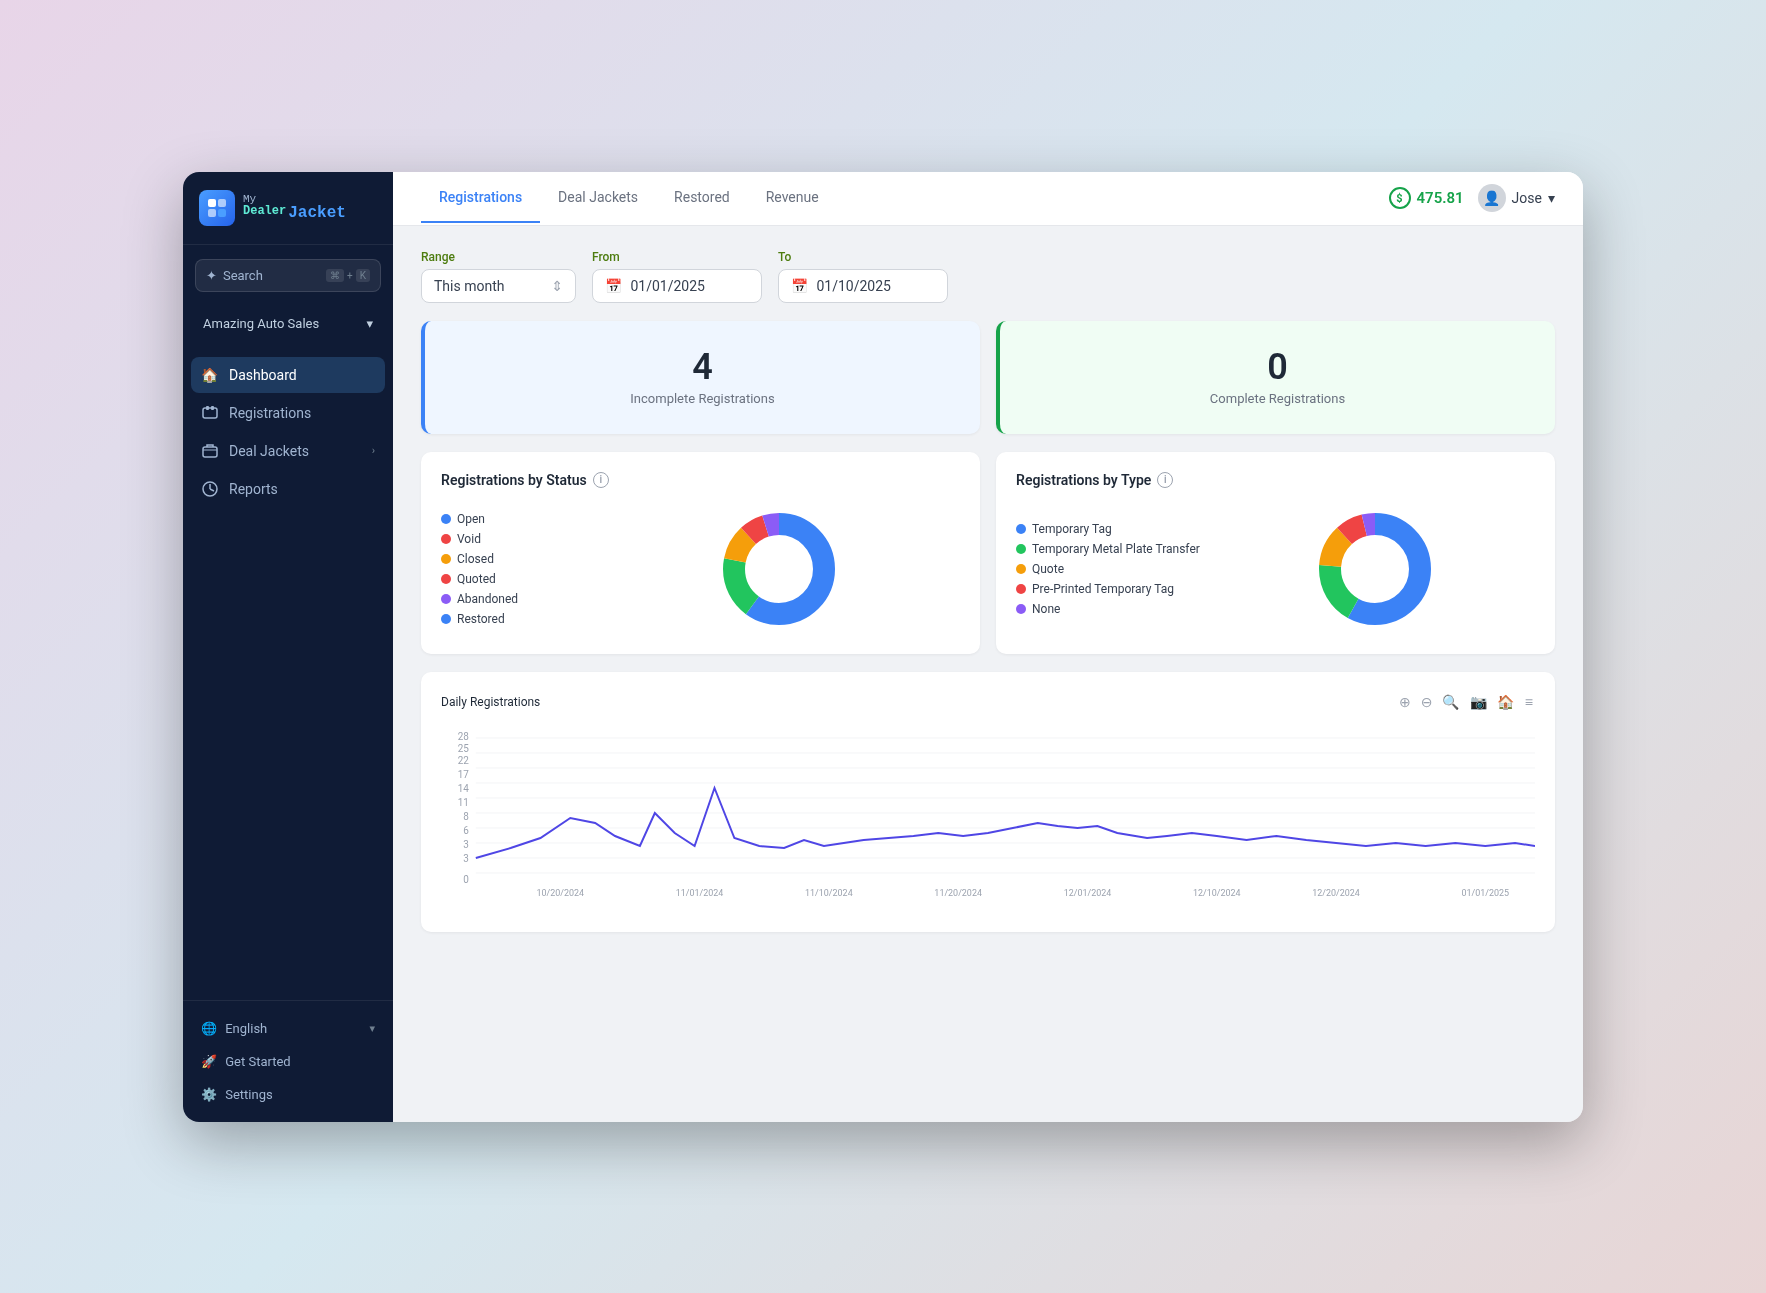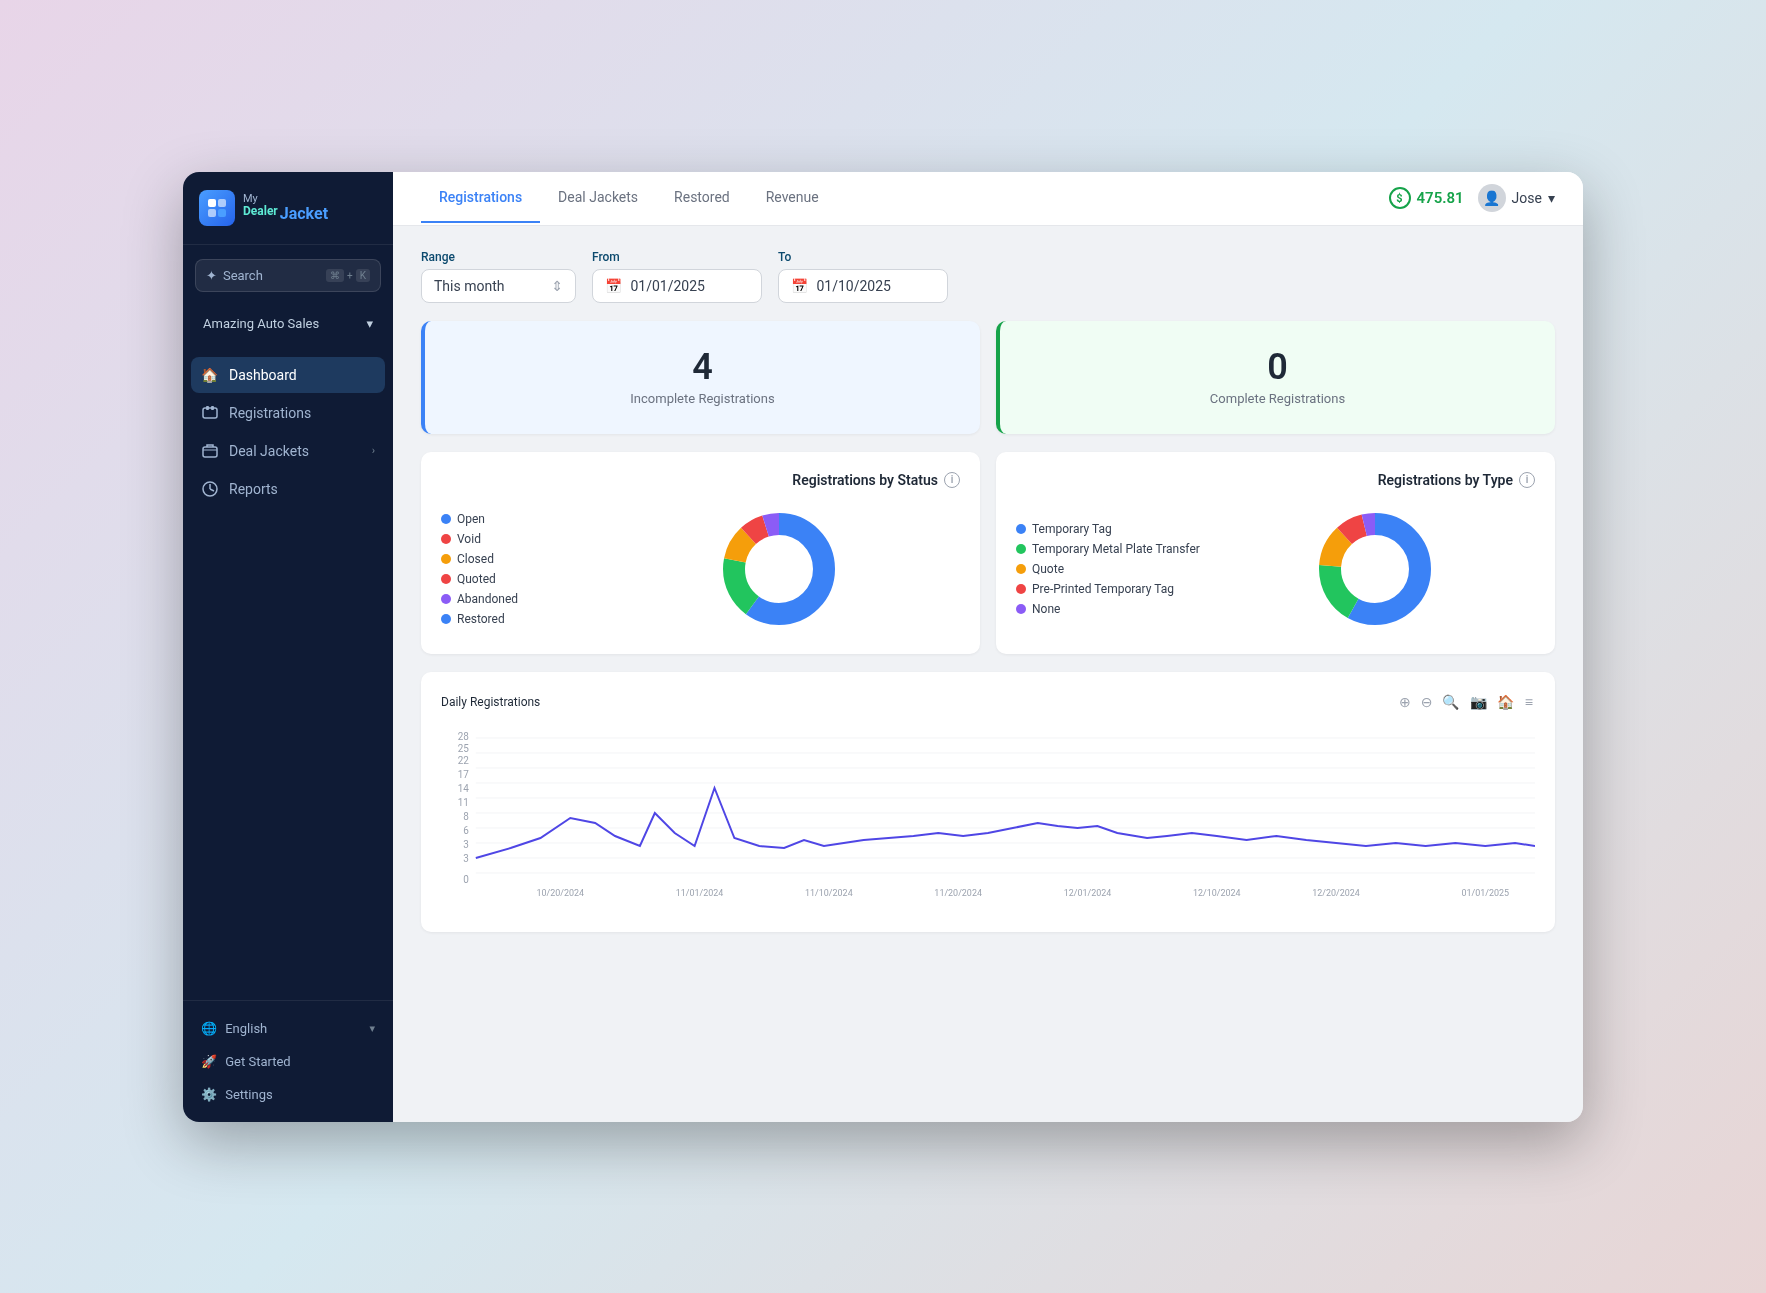--- a/index.html
+++ b/index.html
@@ -36,6 +36,7 @@
       align-items: center;
       gap: 8px;
       border-bottom: 1px solid rgba(255,255,255,0.08);
+      font-family: Liberation Mono, monospace;
     }
     .logo-icon {
       width: 36px;

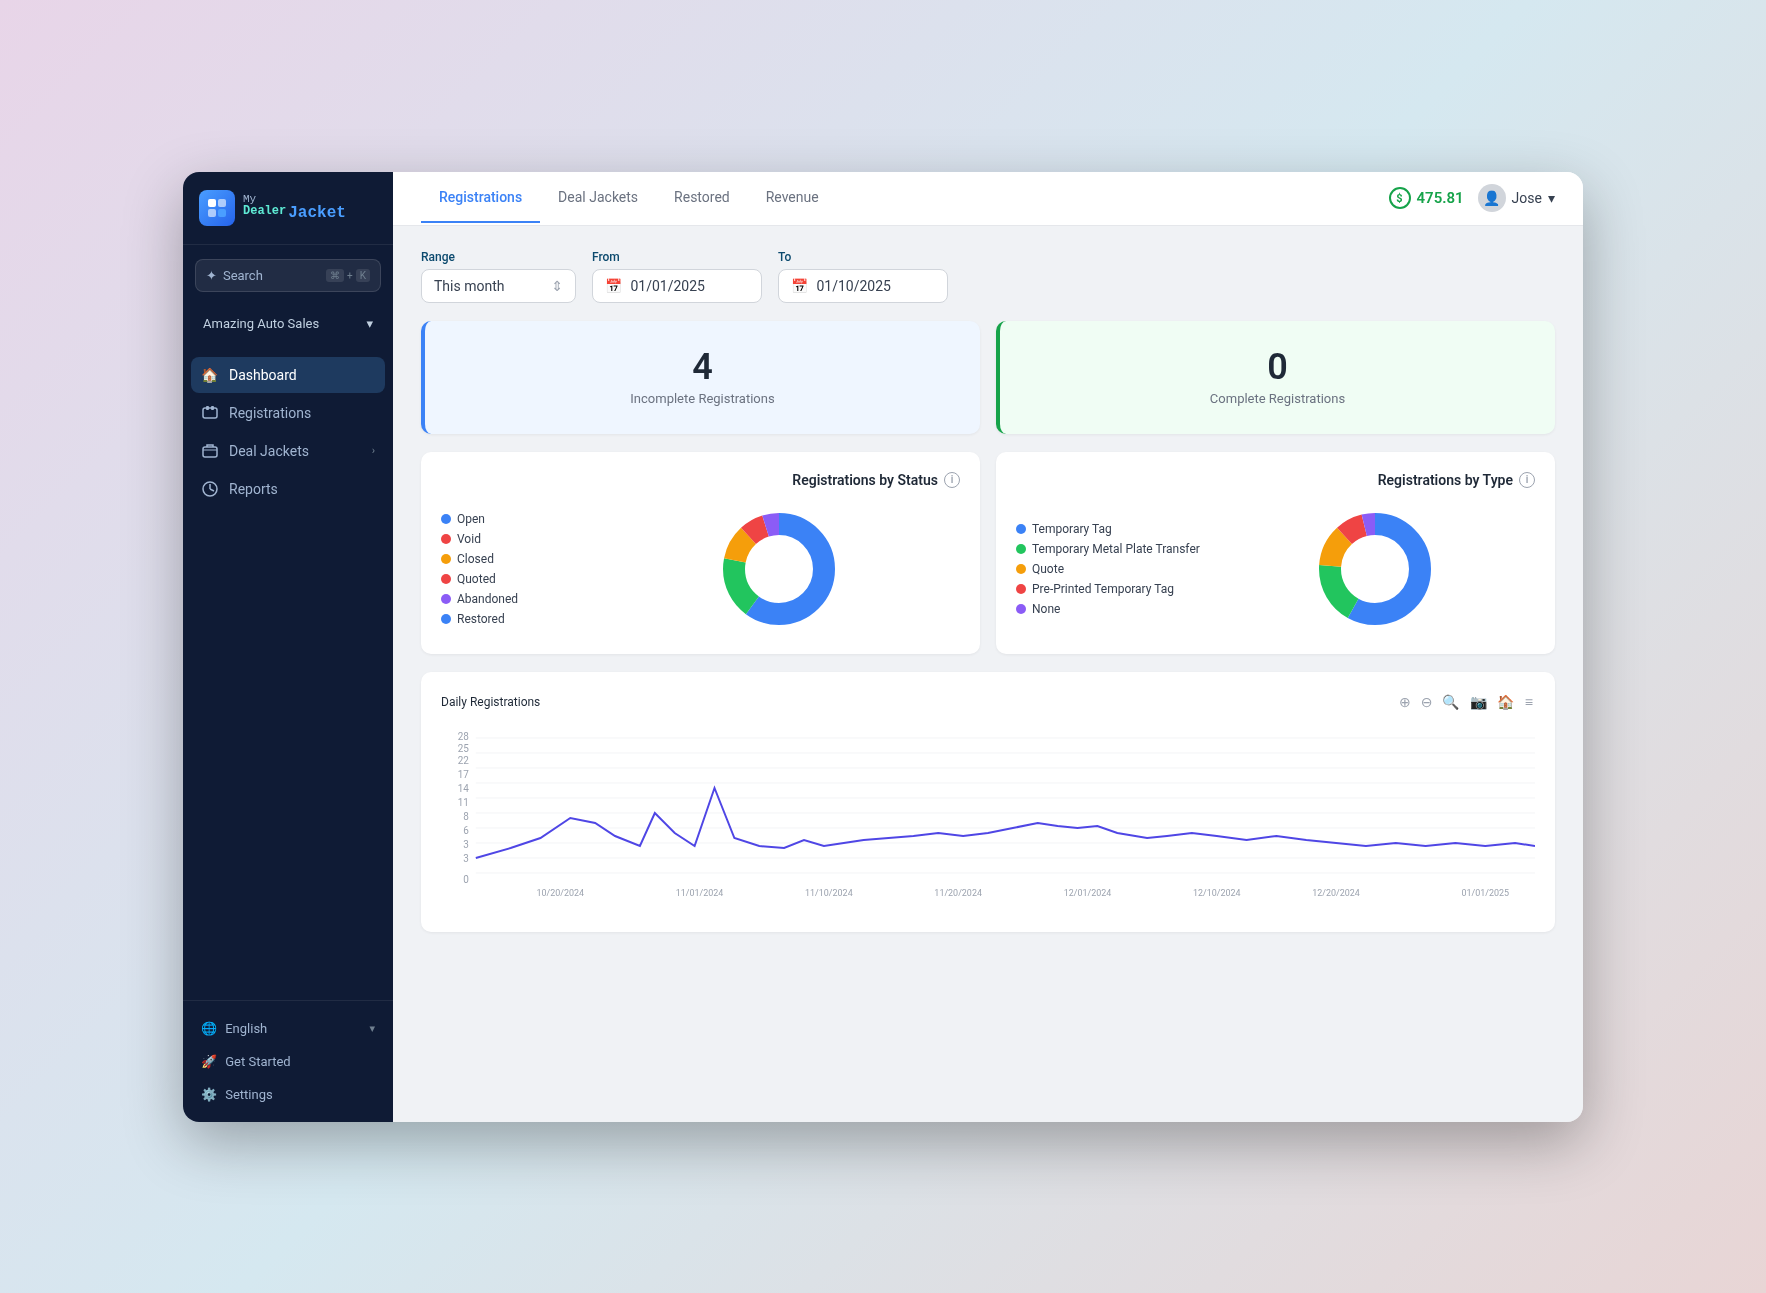--- a/index.html
+++ b/index.html
@@ -244,7 +244,7 @@
     }
     .filter-label {
       font-size: 12px;
-      color: #0c4a6e;
+      color: #4d7c0f;
       font-weight: 500;
     }
     .filter-select {

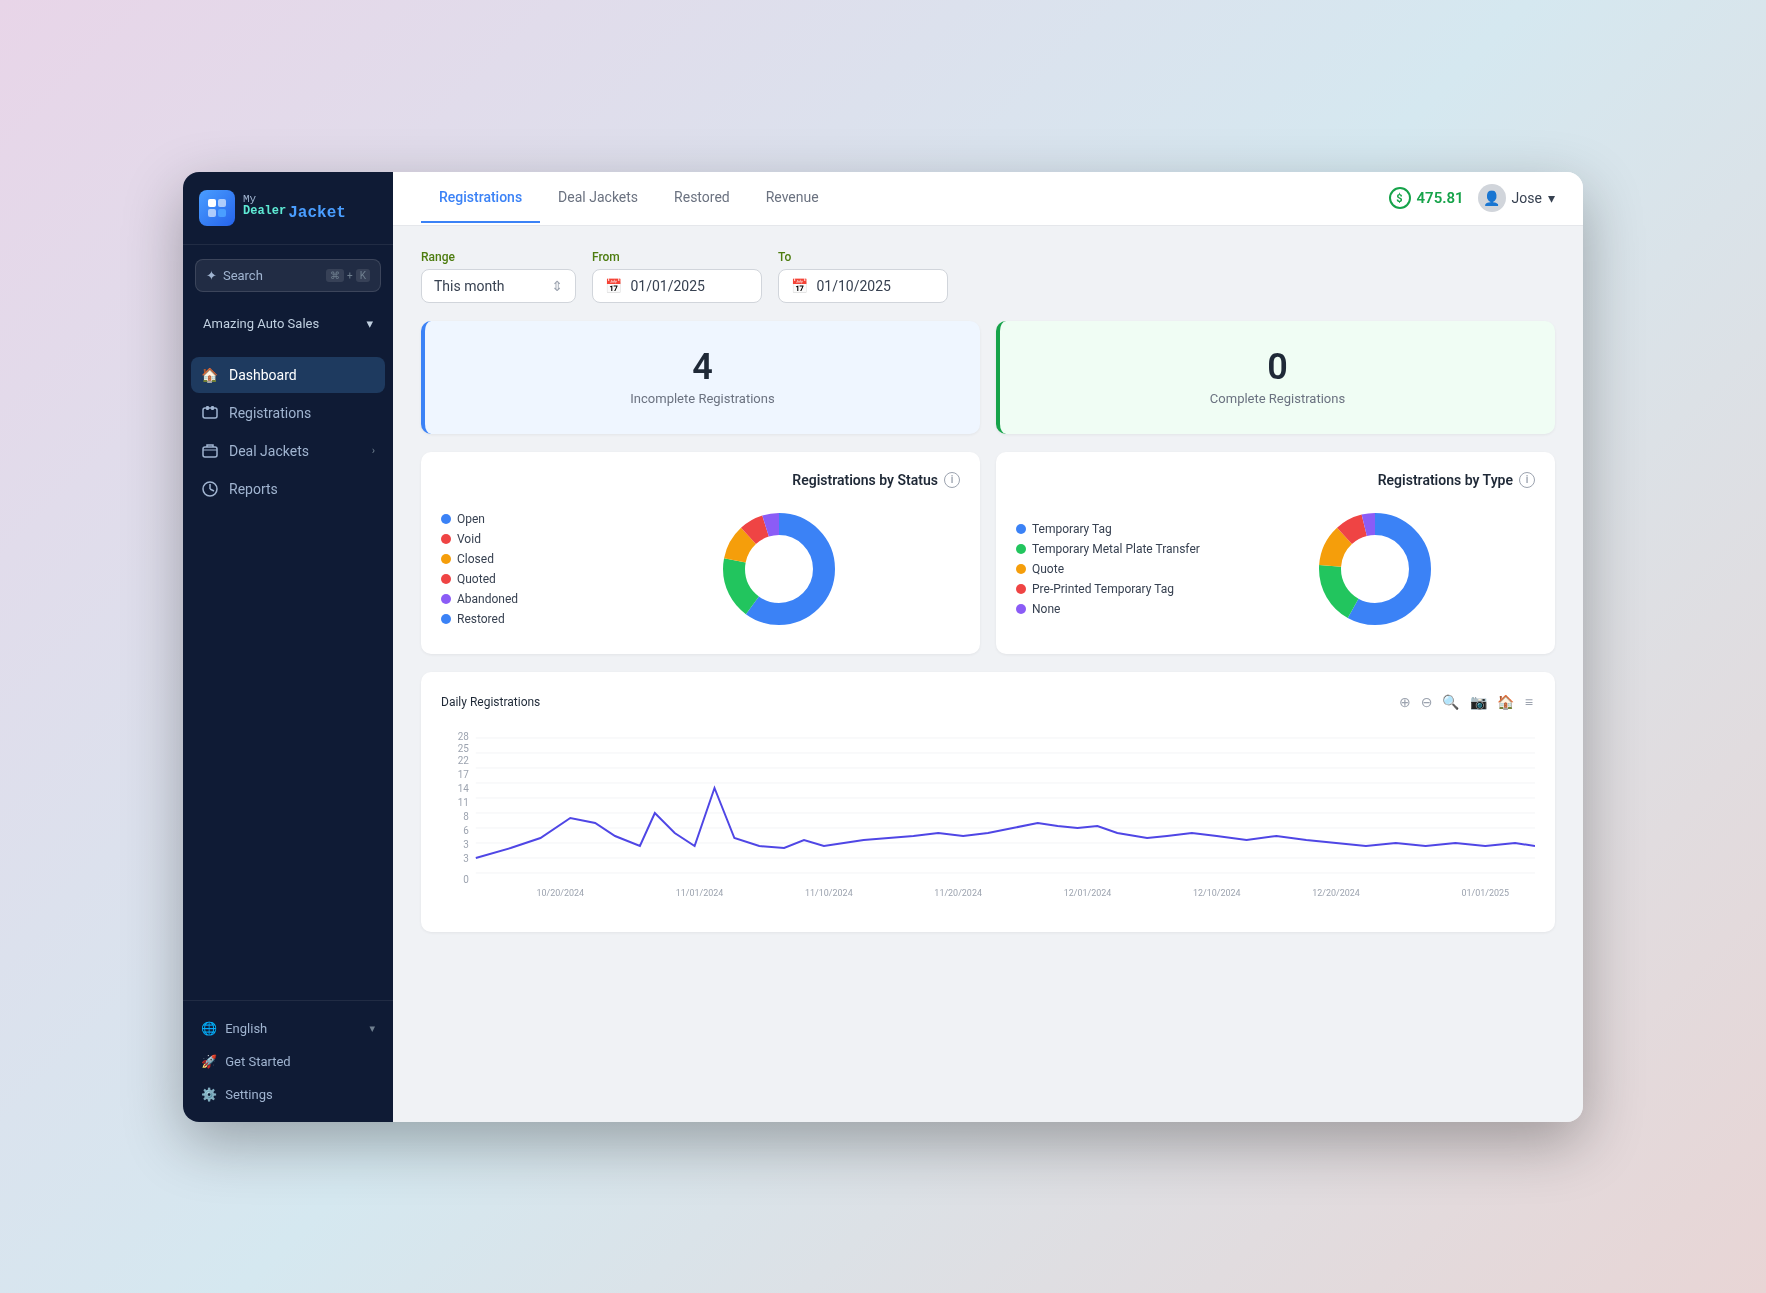--- a/index.html
+++ b/index.html
@@ -332,7 +332,6 @@
       font-weight: 600;
       color: #1f2937;
       margin-bottom: 16px;
-      justify-content: flex-end;
     }
     .info-icon {
       width: 16px;

